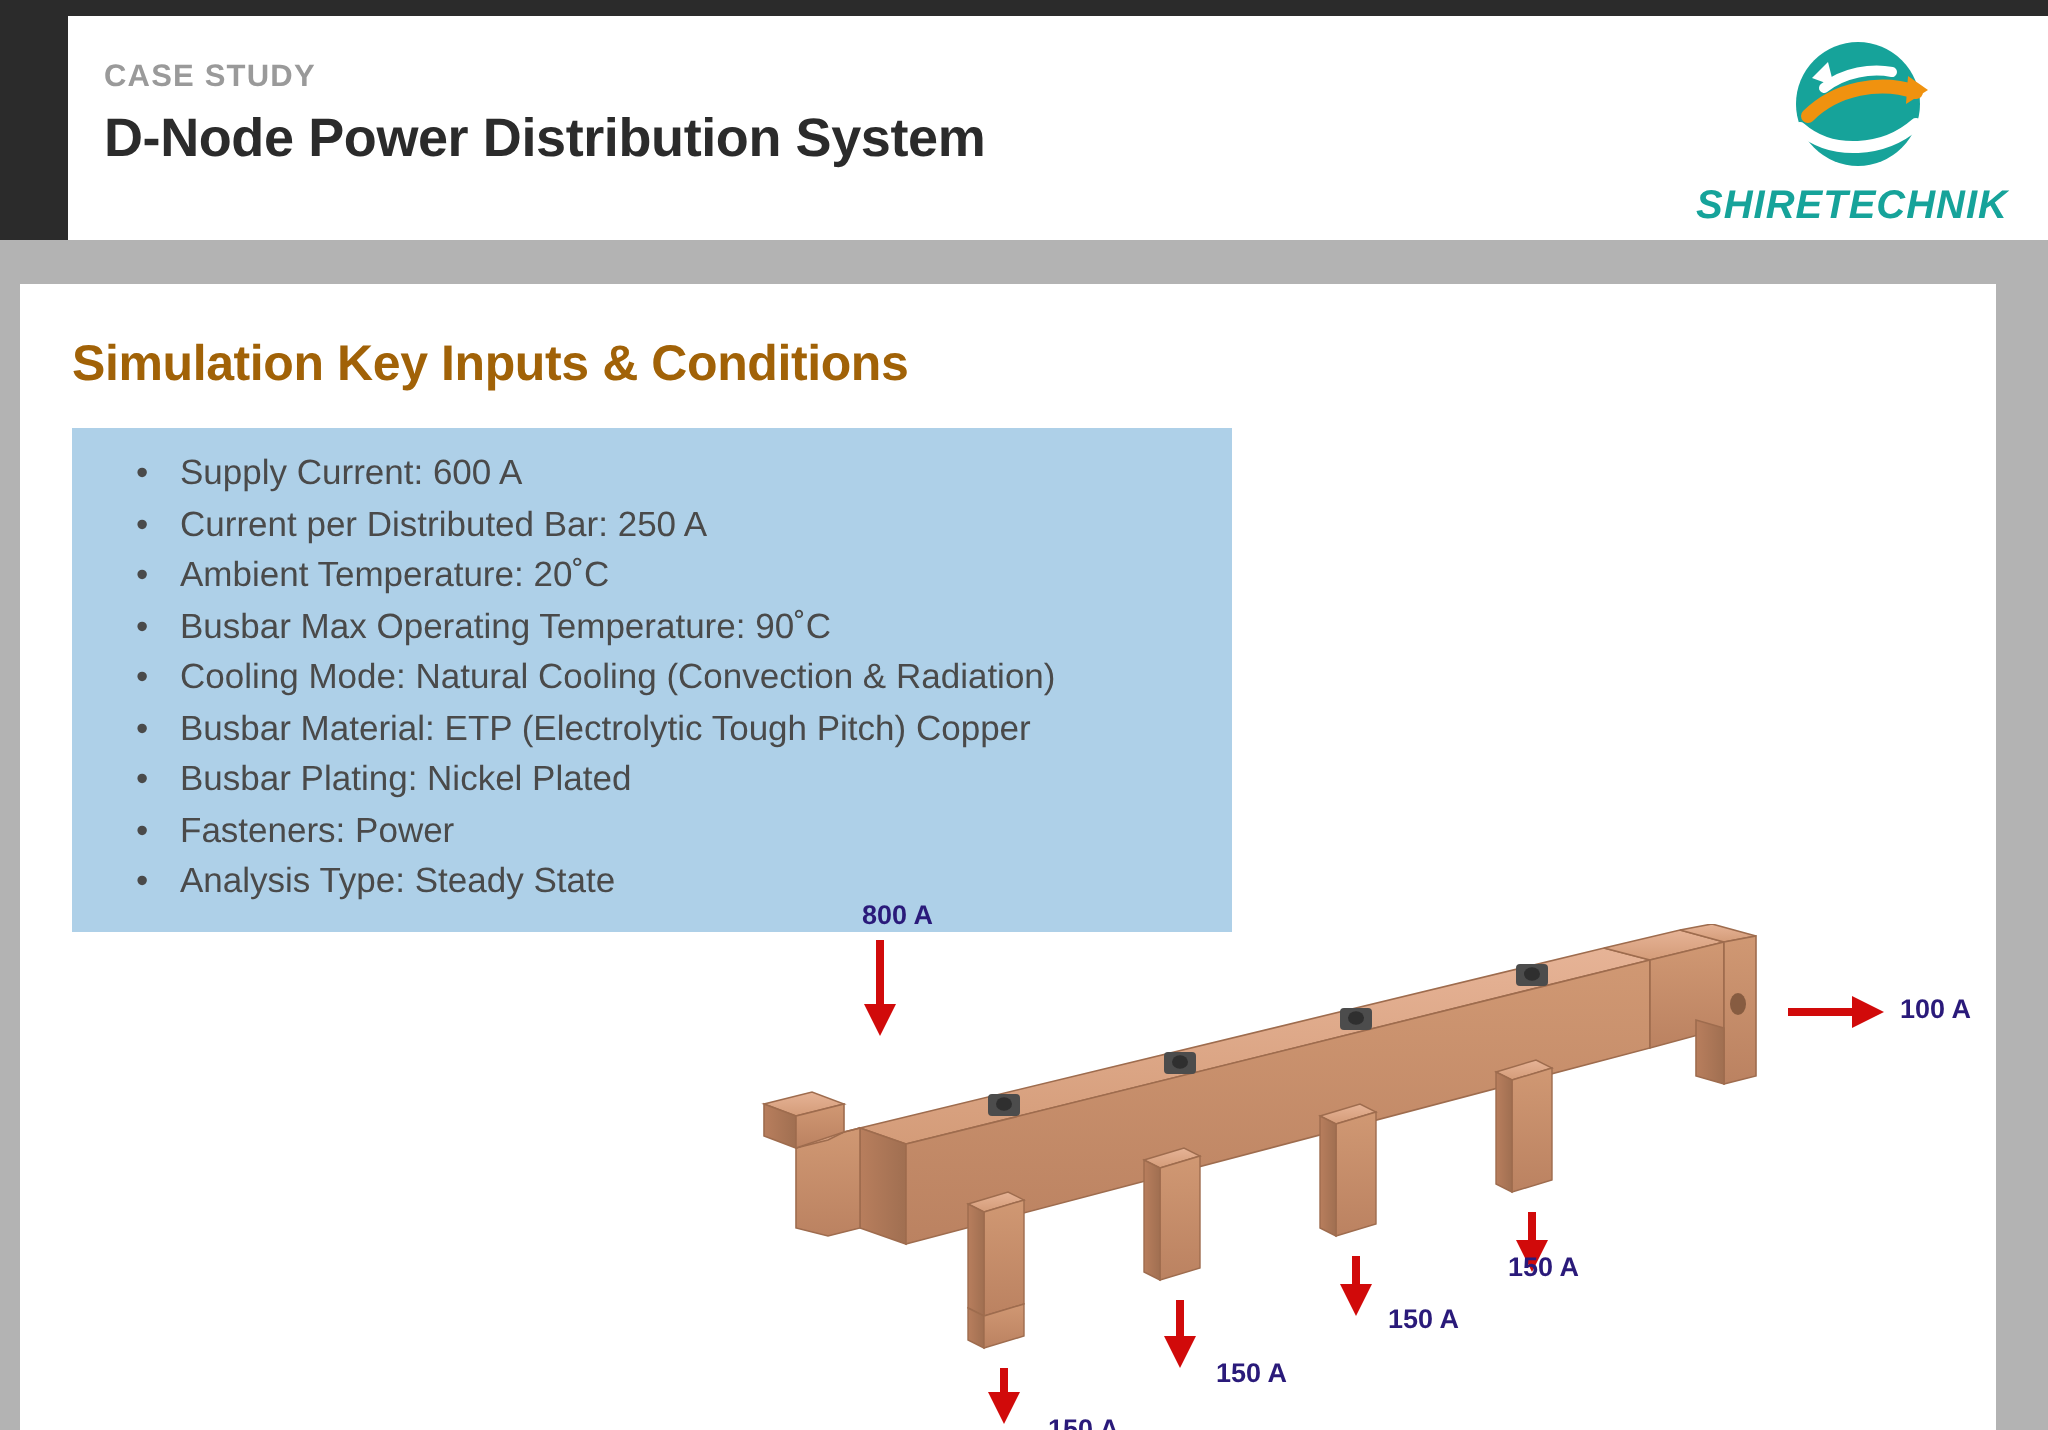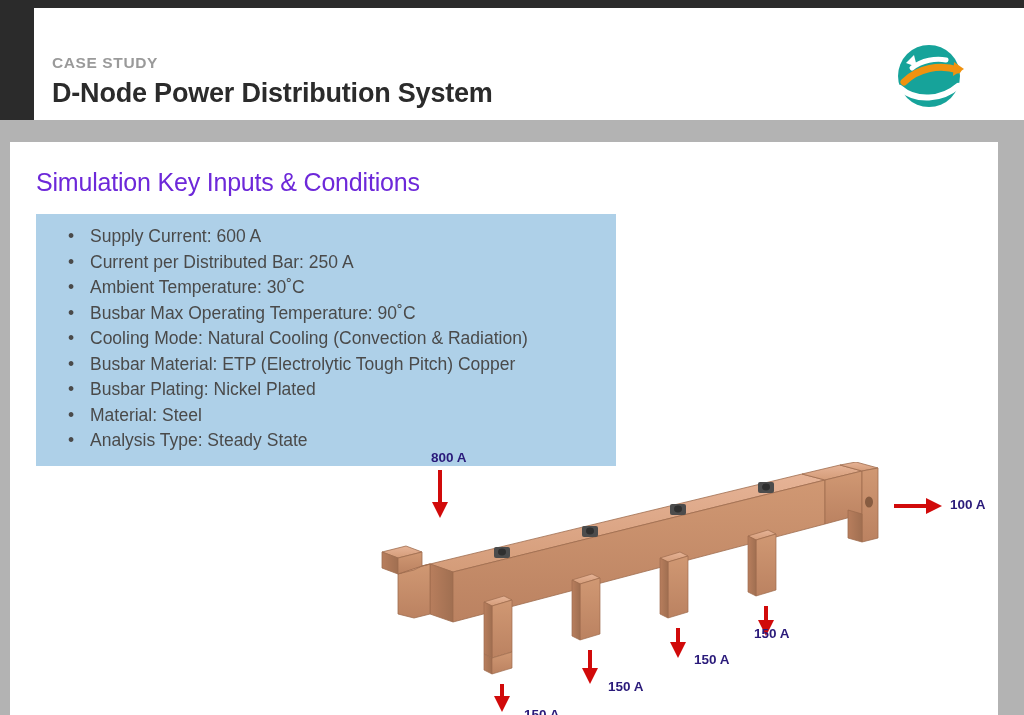--- a/index.html
+++ b/index.html
@@ -47,7 +47,6 @@
     width: 990px;
     height: 112px;
     background: #ffffff;
-    margin-top: 24px;
   }
   .header-text {
     position: absolute;

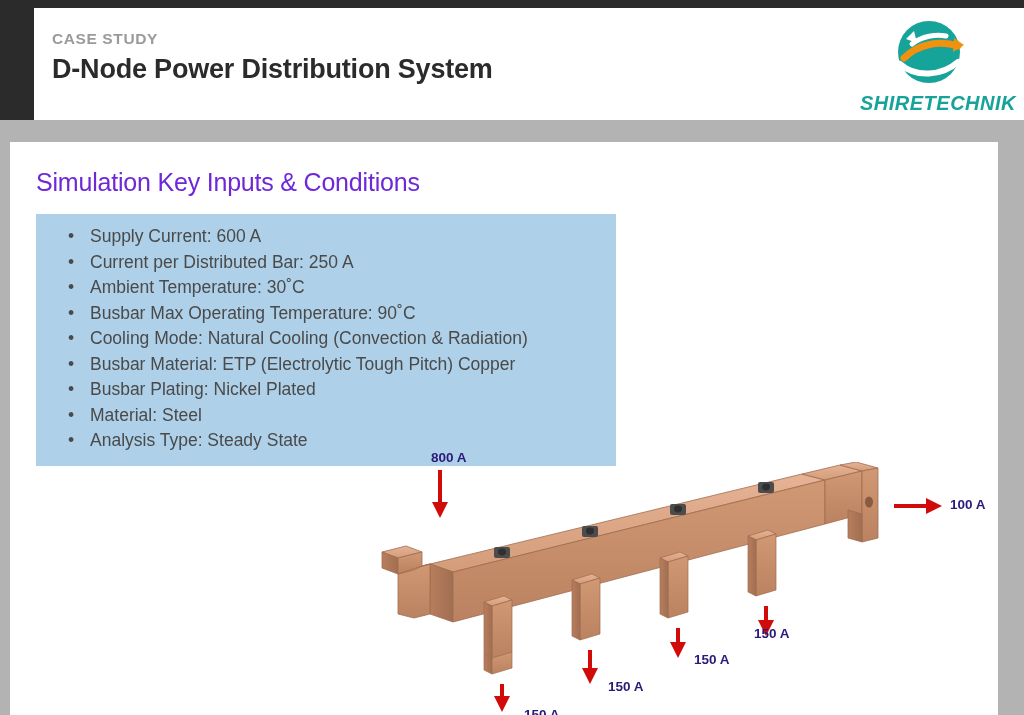--- a/index.html
+++ b/index.html
@@ -89,7 +89,7 @@
     left: 0;
     top: 78px;
     width: 180px;
-    text-align: right;
+    text-align: center;
     font-family: "Liberation Sans", sans-serif;
     font-size: 20px;
     font-weight: bold;

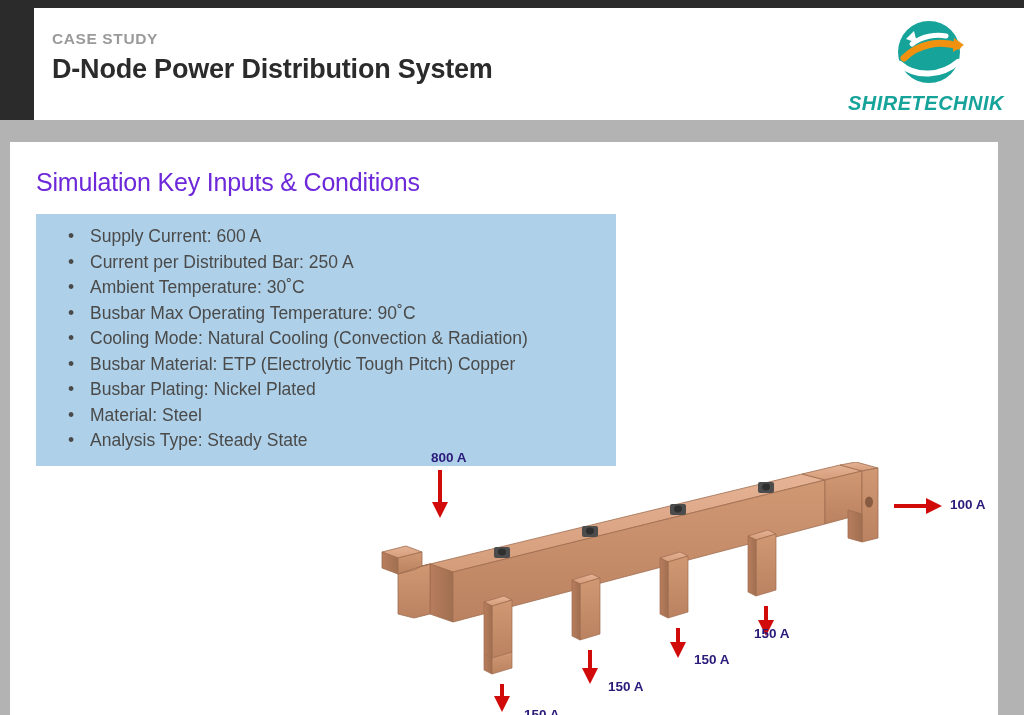--- a/index.html
+++ b/index.html
@@ -124,8 +124,8 @@
     left: 26px;
     top: 26px;
     font-size: 25px;
-    font-weight: normal;
-    color: #6d28d9;
+    font-weight: bold;
+    color: #a16207;
     margin: 0;
     letter-spacing: -0.2px;
   }

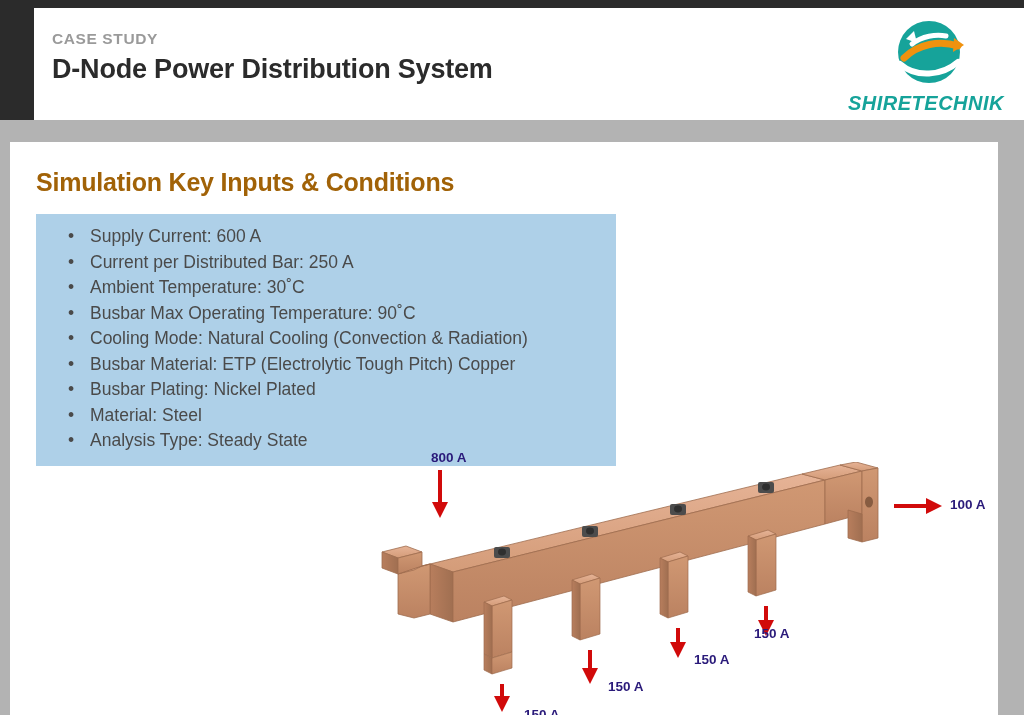--- a/index.html
+++ b/index.html
@@ -222,7 +222,7 @@
       <ul class="bullet-list">
         <li><span class="dot">•</span><span>Supply Current: 600 A</span></li>
         <li><span class="dot">•</span><span>Current per Distributed Bar: 250 A</span></li>
-        <li><span class="dot">•</span><span>Ambient Temperature: 30˚C</span></li>
+        <li><span class="dot">•</span><span>Ambient Temperature: 20˚C</span></li>
         <li><span class="dot">•</span><span>Busbar Max Operating Temperature: 90˚C</span></li>
         <li><span class="dot">•</span><span>Cooling Mode: Natural Cooling (Convection &amp; Radiation)</span></li>
         <li><span class="dot">•</span><span>Busbar Material: ETP (Electrolytic Tough Pitch) Copper</span></li>

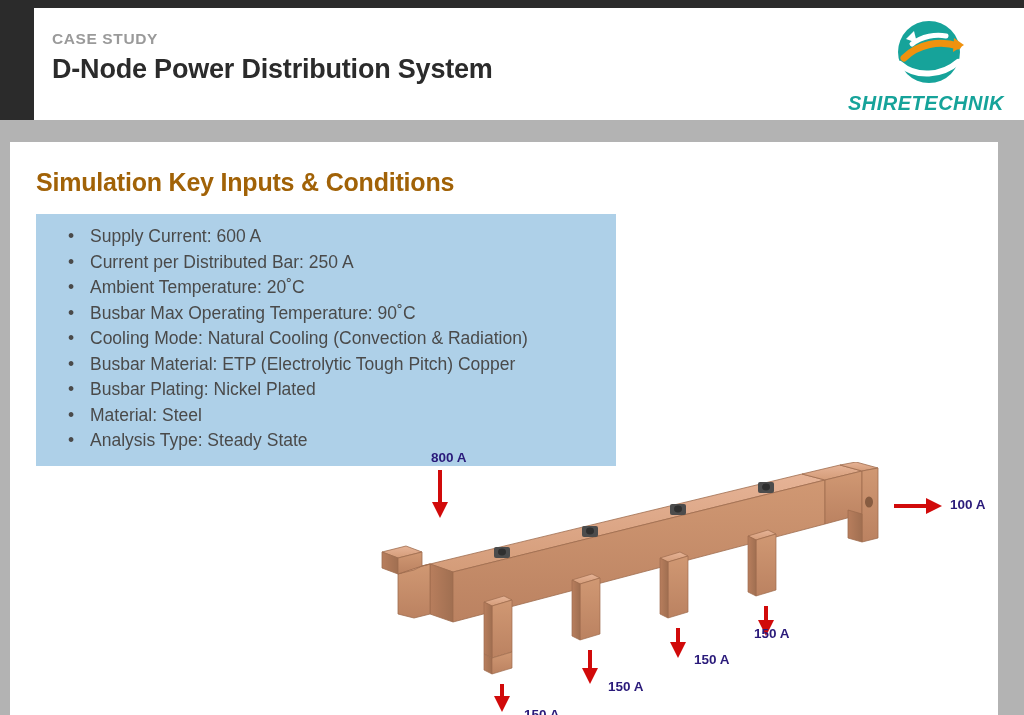--- a/index.html
+++ b/index.html
@@ -227,7 +227,7 @@
         <li><span class="dot">•</span><span>Cooling Mode: Natural Cooling (Convection &amp; Radiation)</span></li>
         <li><span class="dot">•</span><span>Busbar Material: ETP (Electrolytic Tough Pitch) Copper</span></li>
         <li><span class="dot">•</span><span>Busbar Plating: Nickel Plated</span></li>
-        <li><span class="dot">•</span><span>Material: Steel</span></li>
+        <li><span class="dot">•</span><span>Fasteners: Power</span></li>
         <li><span class="dot">•</span><span>Analysis Type: Steady State</span></li>
       </ul>
     </div>

